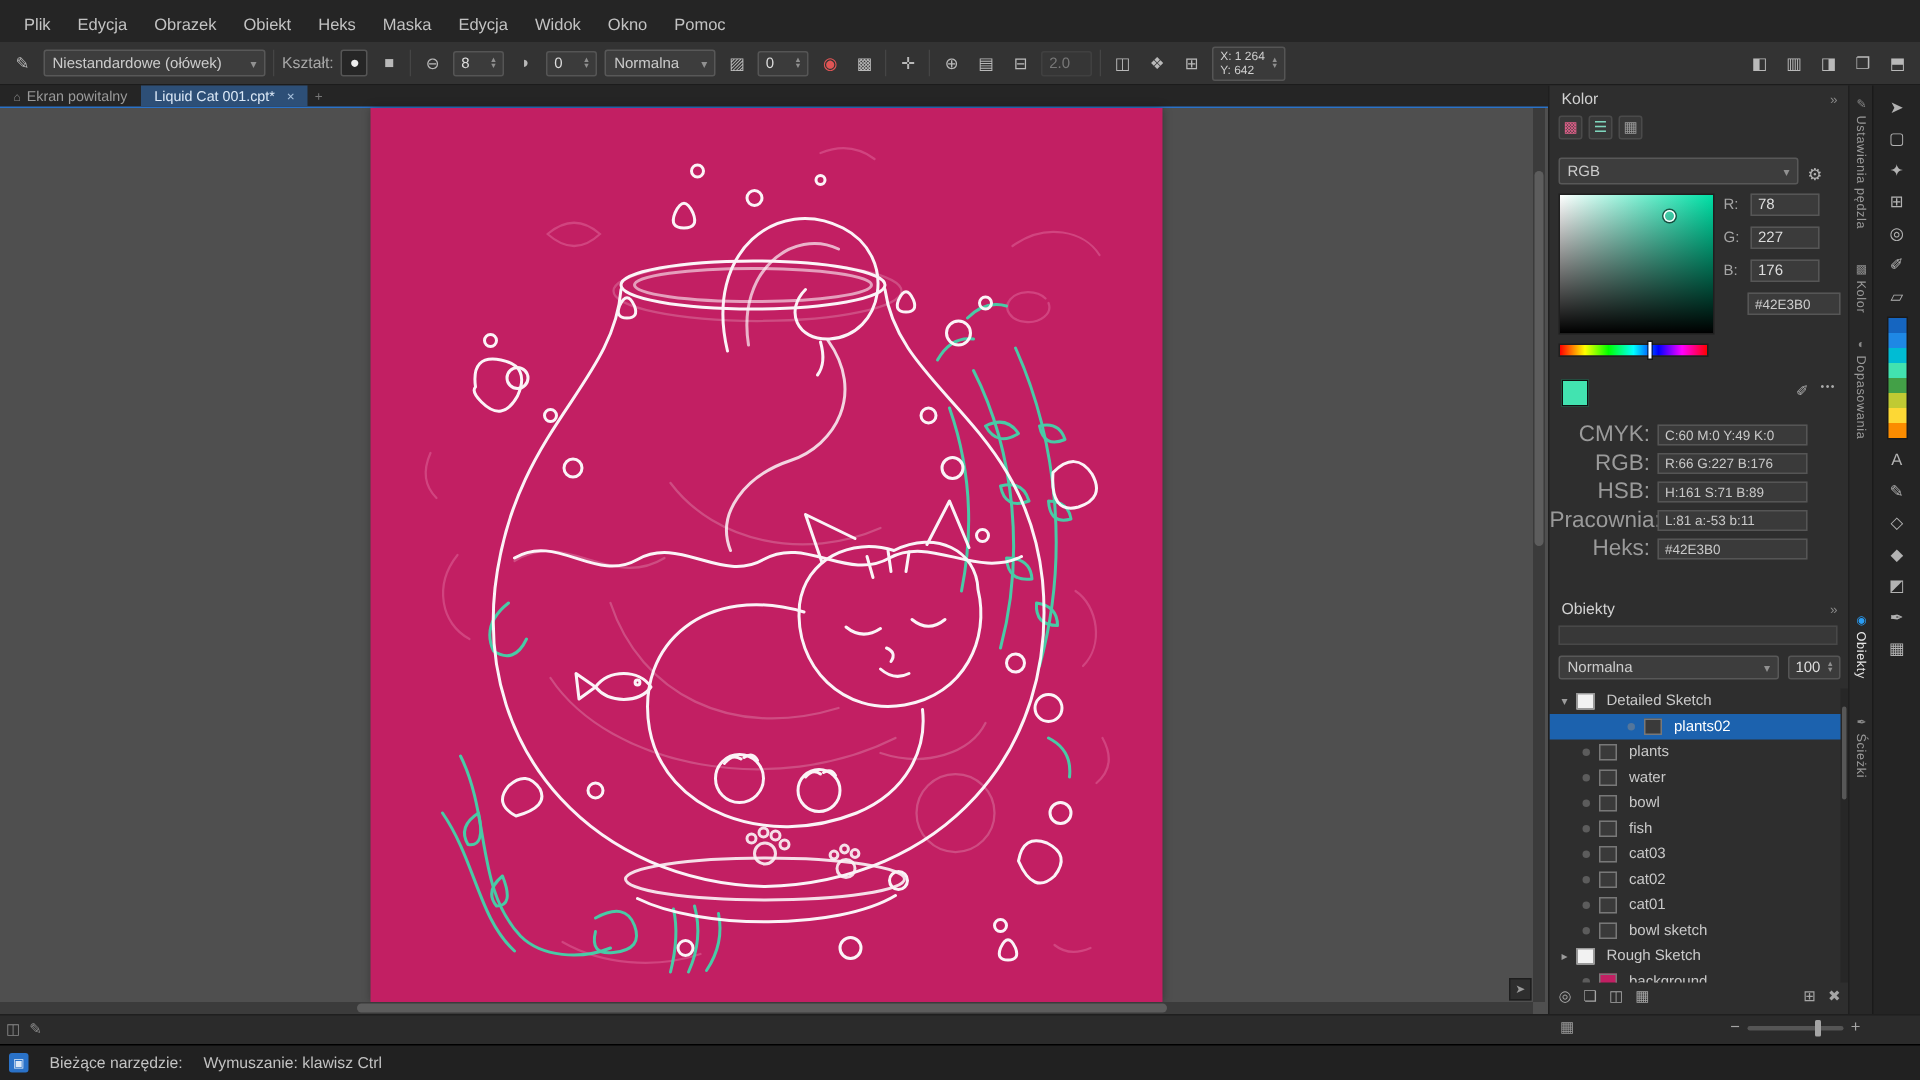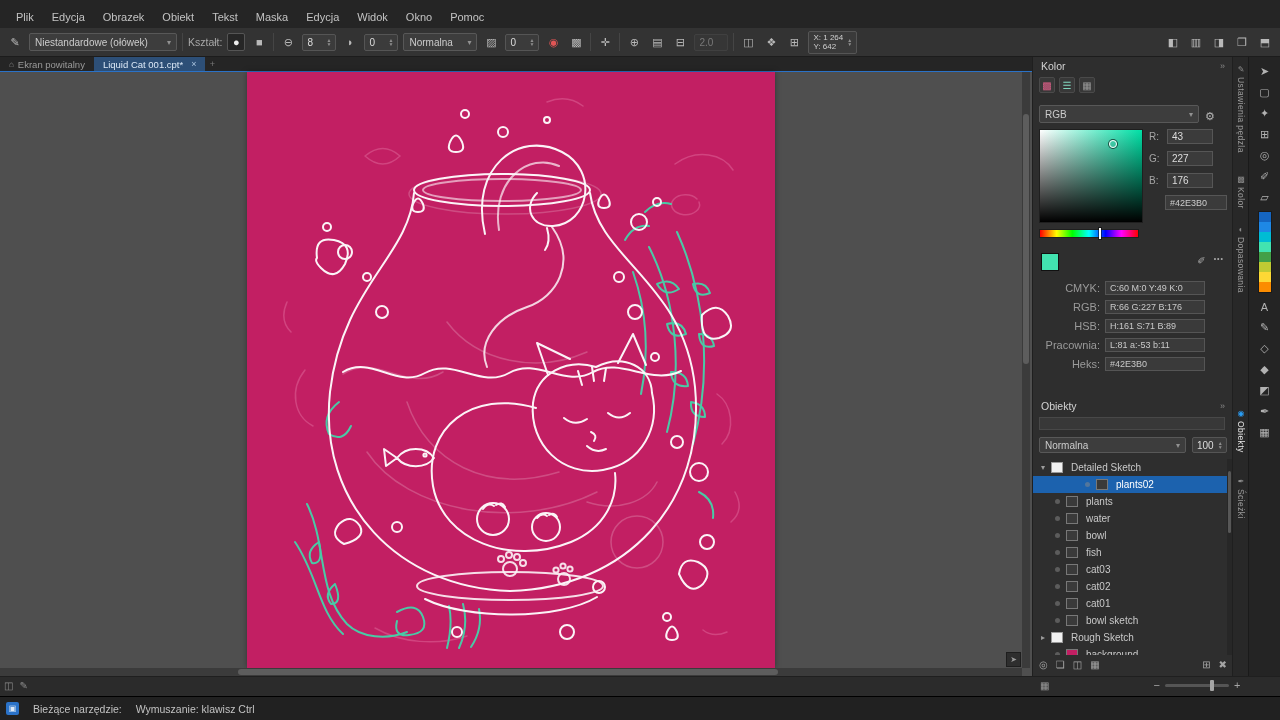--- a/index.html
+++ b/index.html
@@ -144,7 +144,7 @@
   <span class="menu-item">Edycja</span>
   <span class="menu-item">Obrazek</span>
   <span class="menu-item">Obiekt</span>
-  <span class="menu-item">Tekst</span>
+  <span class="menu-item">Heks</span>
   <span class="menu-item">Maska</span>
   <span class="menu-item">Edycja</span>
   <span class="menu-item">Widok</span>

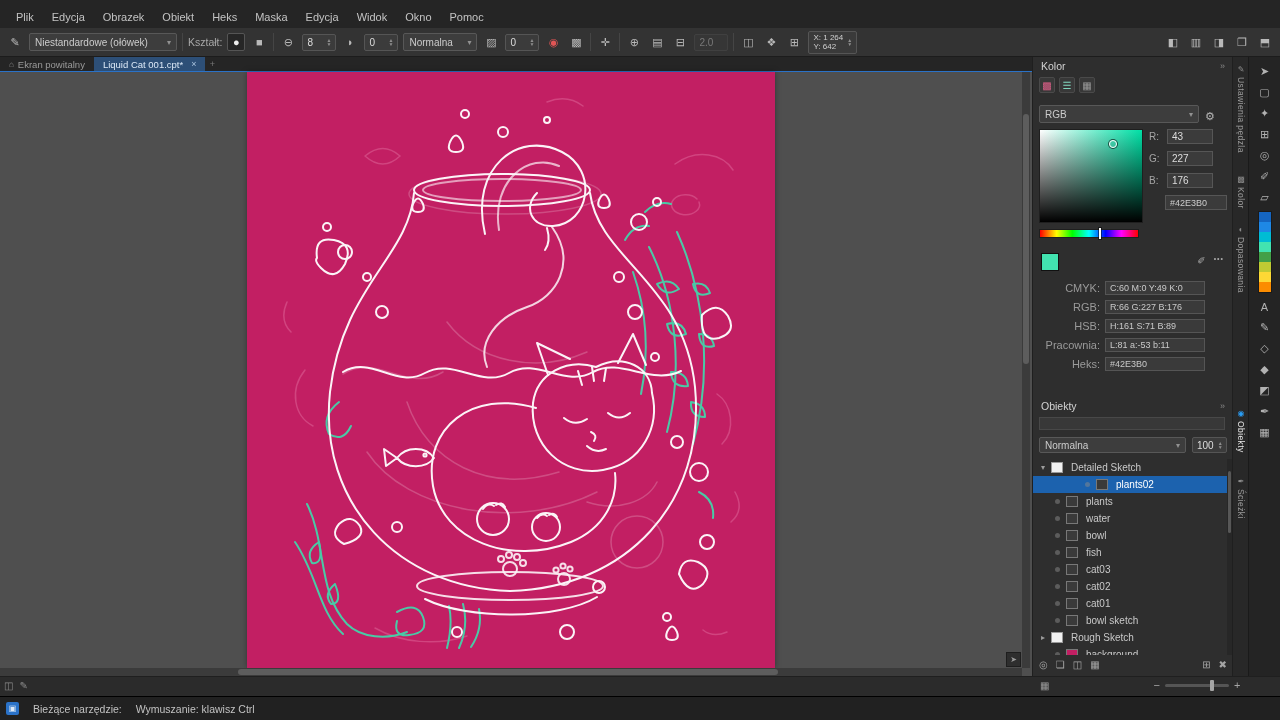--- a/index.html
+++ b/index.html
@@ -412,7 +412,7 @@
   </div>
   <div class="chan-row" style="left:116px;top:72px">
     <span class="chan-label">R:</span>
-    <span class="chan-box">43</span>
+    <span class="chan-box">78</span>
   </div>
   <div class="chan-row" style="left:116px;top:94px">
     <span class="chan-label">G:</span>

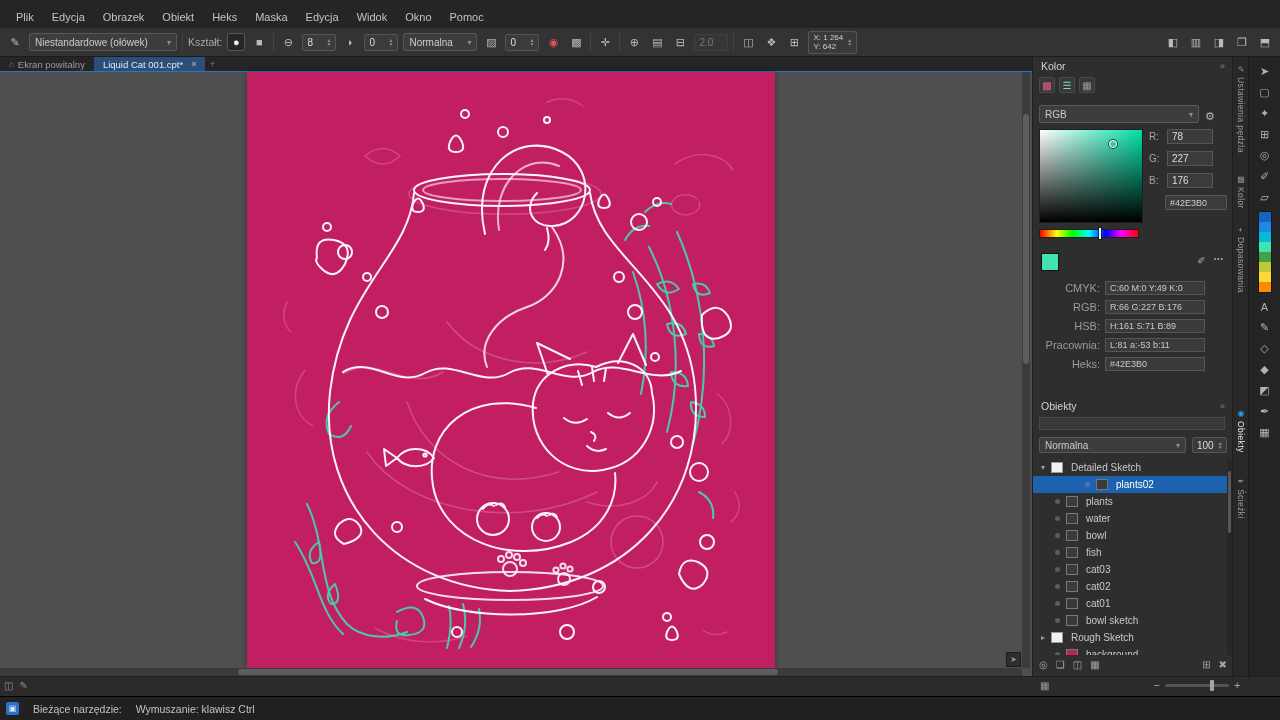--- a/index.html
+++ b/index.html
@@ -94,7 +94,7 @@
   #cur-swatch::after { content:""; position:absolute; left:8px; top:8px; width:14px; height:14px; background:#2d2d2d; border:1px solid #666; z-index:-1; }
   #swatch-tools { position:absolute; right:8px; top:198px; display:flex; gap:8px; color:#aaa; font-size:10px; }
   .readout-row { position:absolute; left:0; width:200px; display:flex; align-items:center; }
-  .readout-label { width:72px; text-align:right; color:#9a9a9a; font-size:11px; padding-right:5px; }
+  .readout-label { width:72px; text-align:right; color:#9a9a9a; font-size:15px; padding-right:5px; }
   .readout-box { width:100px; height:14px; background:#3a3a3a; border:1px solid #555; color:#c9c9c9; font-size:9px;
                  display:flex; align-items:center; padding:0 4px; }
 

